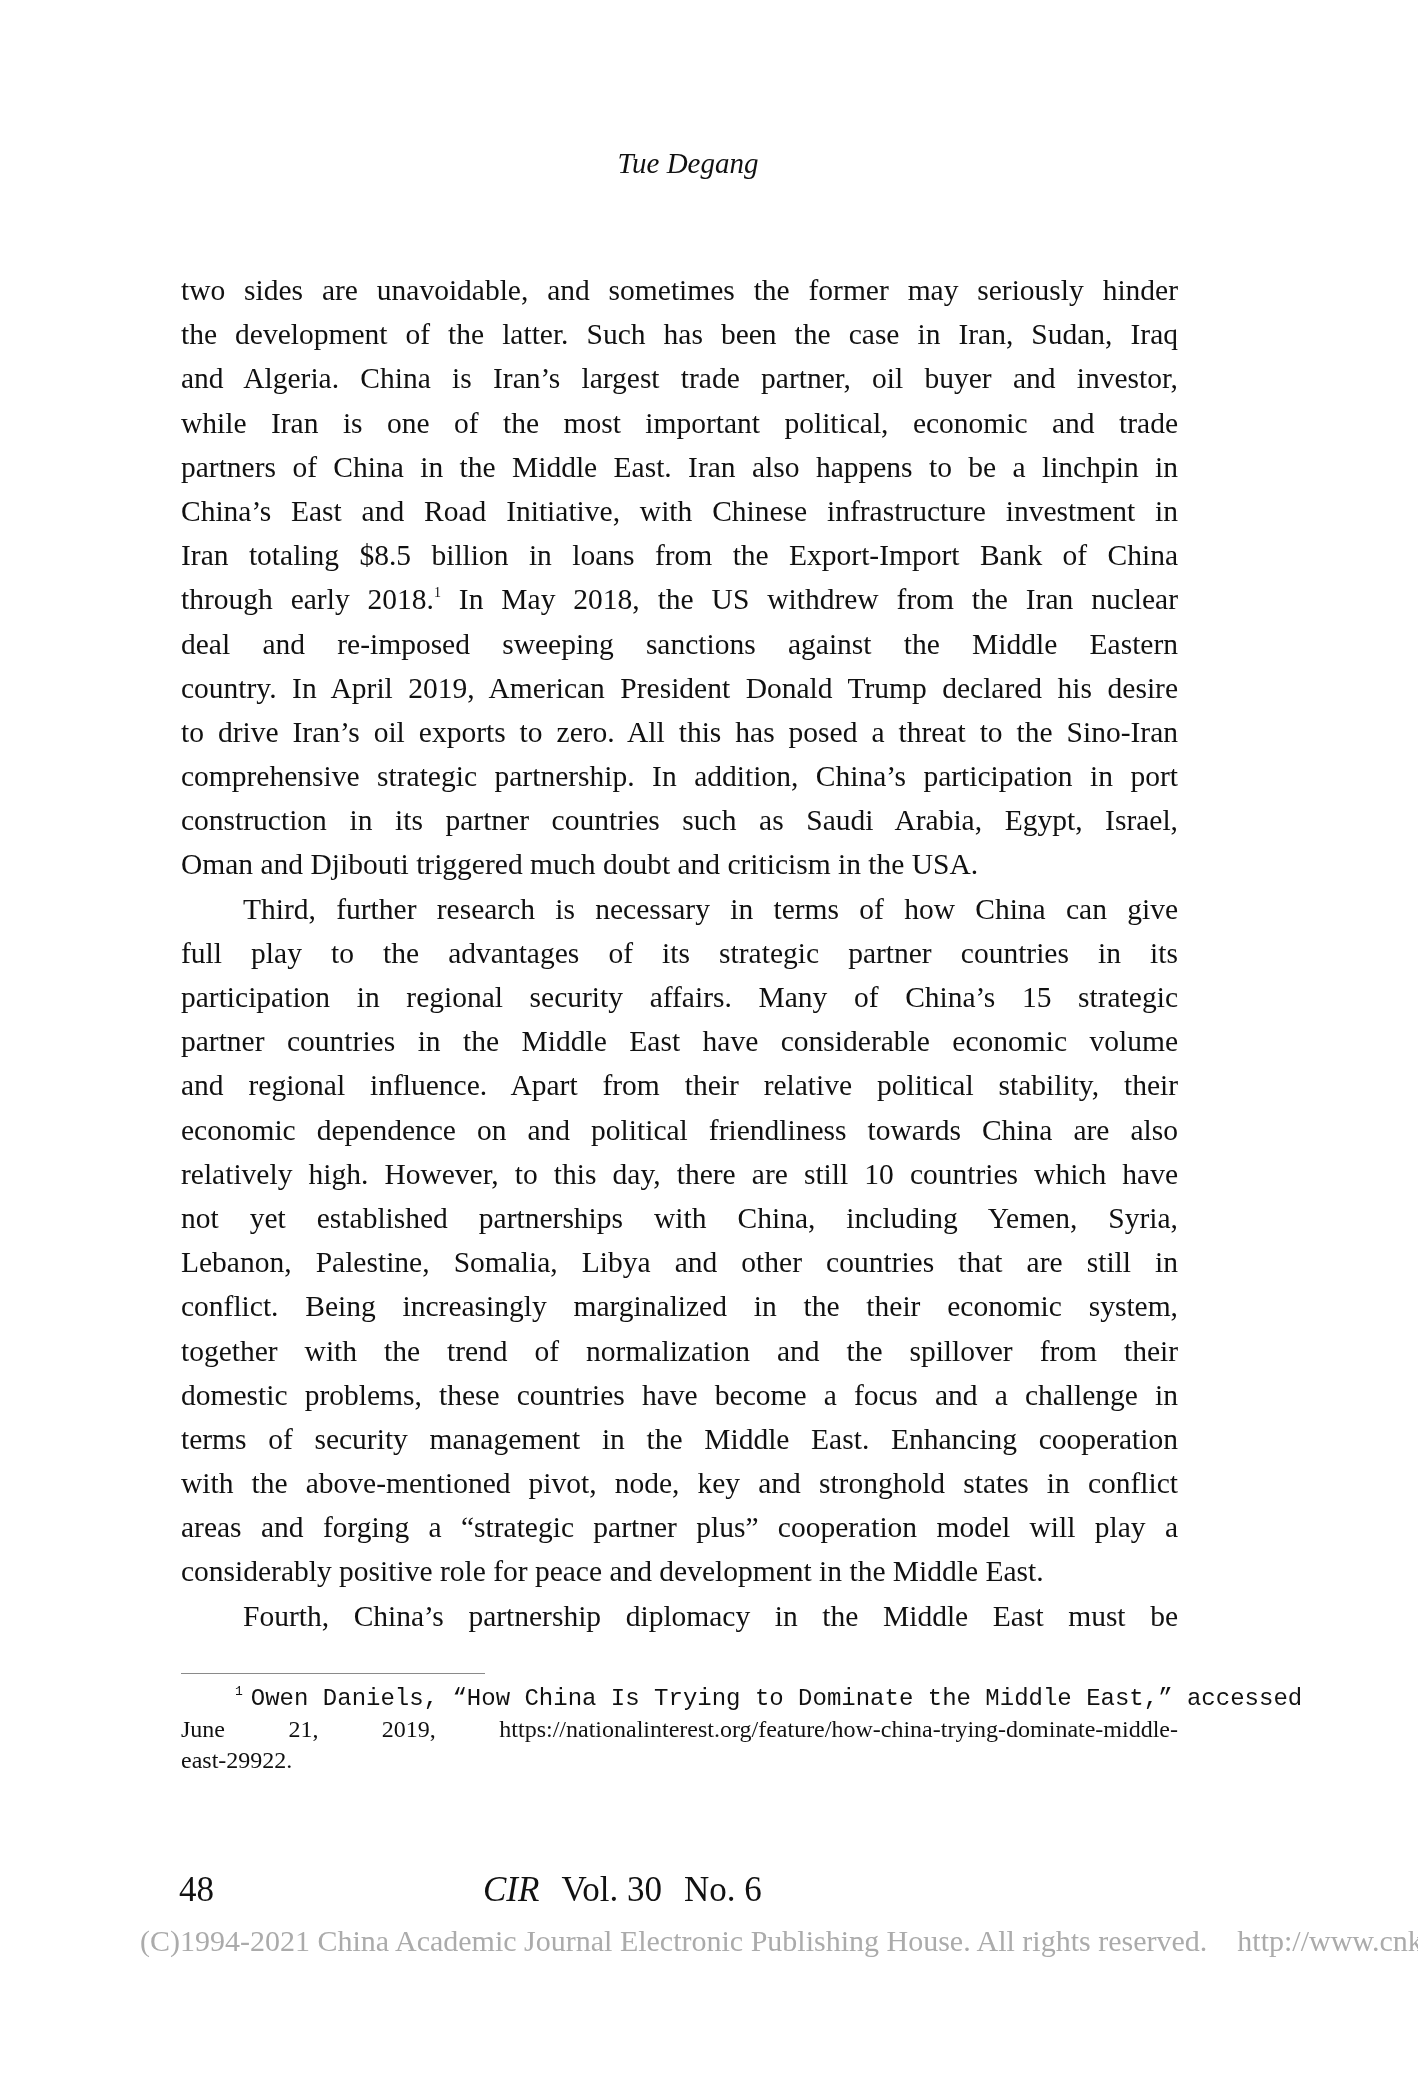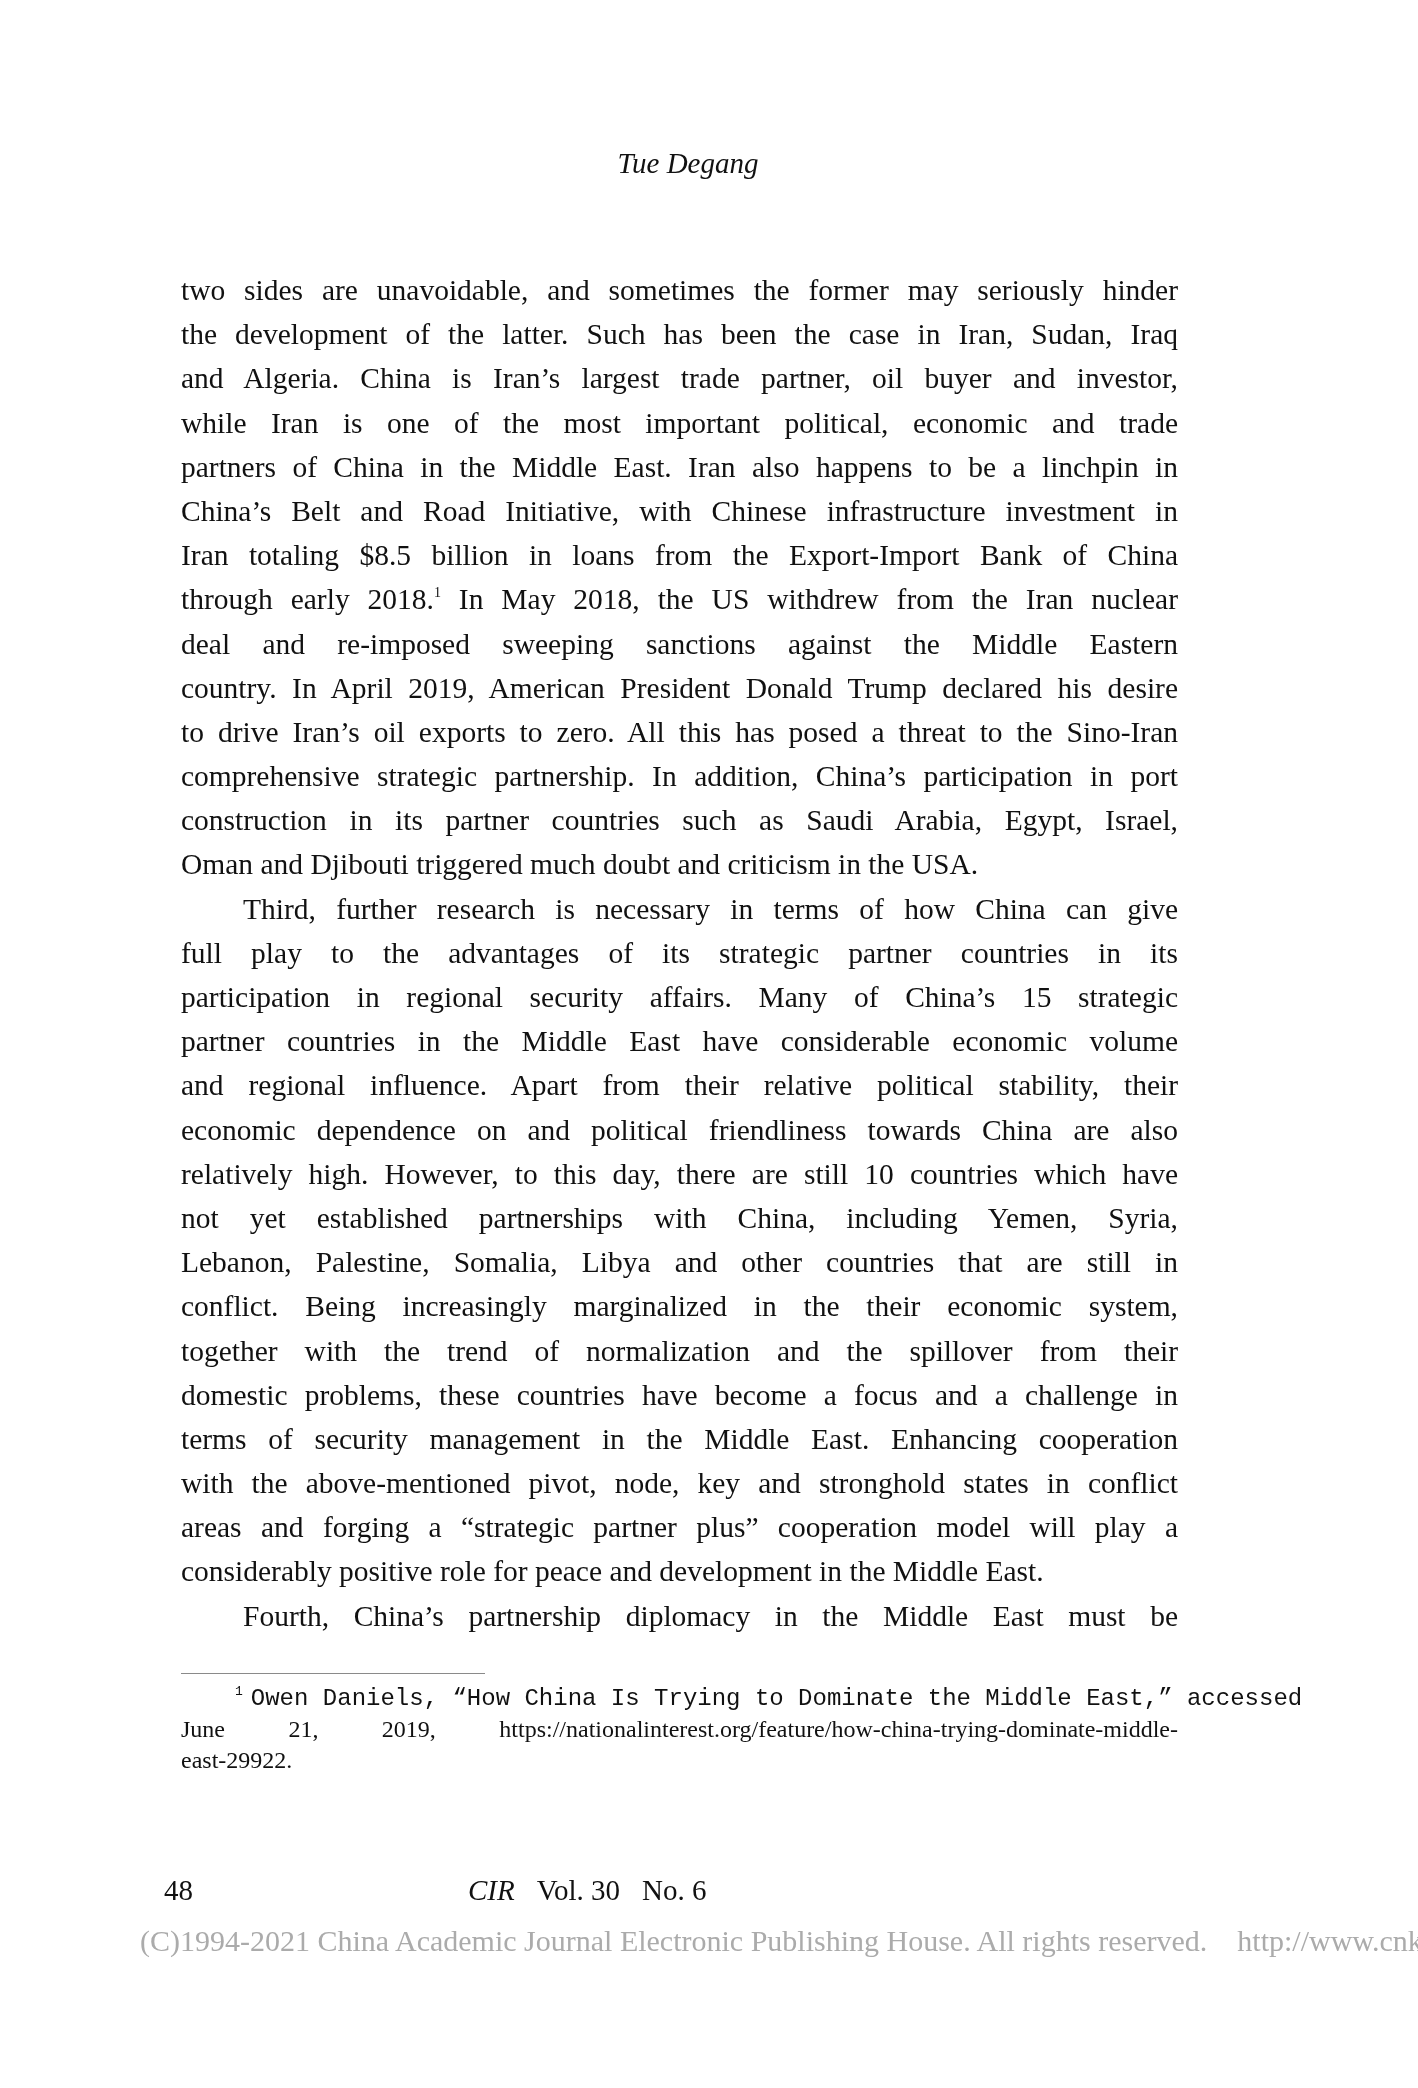--- a/index.html
+++ b/index.html
@@ -56,7 +56,7 @@
     <span class="line">and Algeria. China is Iran’s largest trade partner, oil buyer and investor,</span>
     <span class="line">while Iran is one of the most important political, economic and trade</span>
     <span class="line">partners of China in the Middle East. Iran also happens to be a linchpin in</span>
-    <span class="line">China’s Belt and Road Initiative, with Chinese infrastructure investment in</span>
+    <span class="line">China’s East and Road Initiative, with Chinese infrastructure investment in</span>
     <span class="line">Iran totaling $8.5 billion in loans from the Export-Import Bank of China</span>
     <span class="line"><span>through early 2018.</span><sup class="fnref">1</sup><span> In May 2018, the US withdrew from the Iran nuclear</span></span>
     <span class="line">deal and re-imposed sweeping sanctions against the Middle Eastern</span>

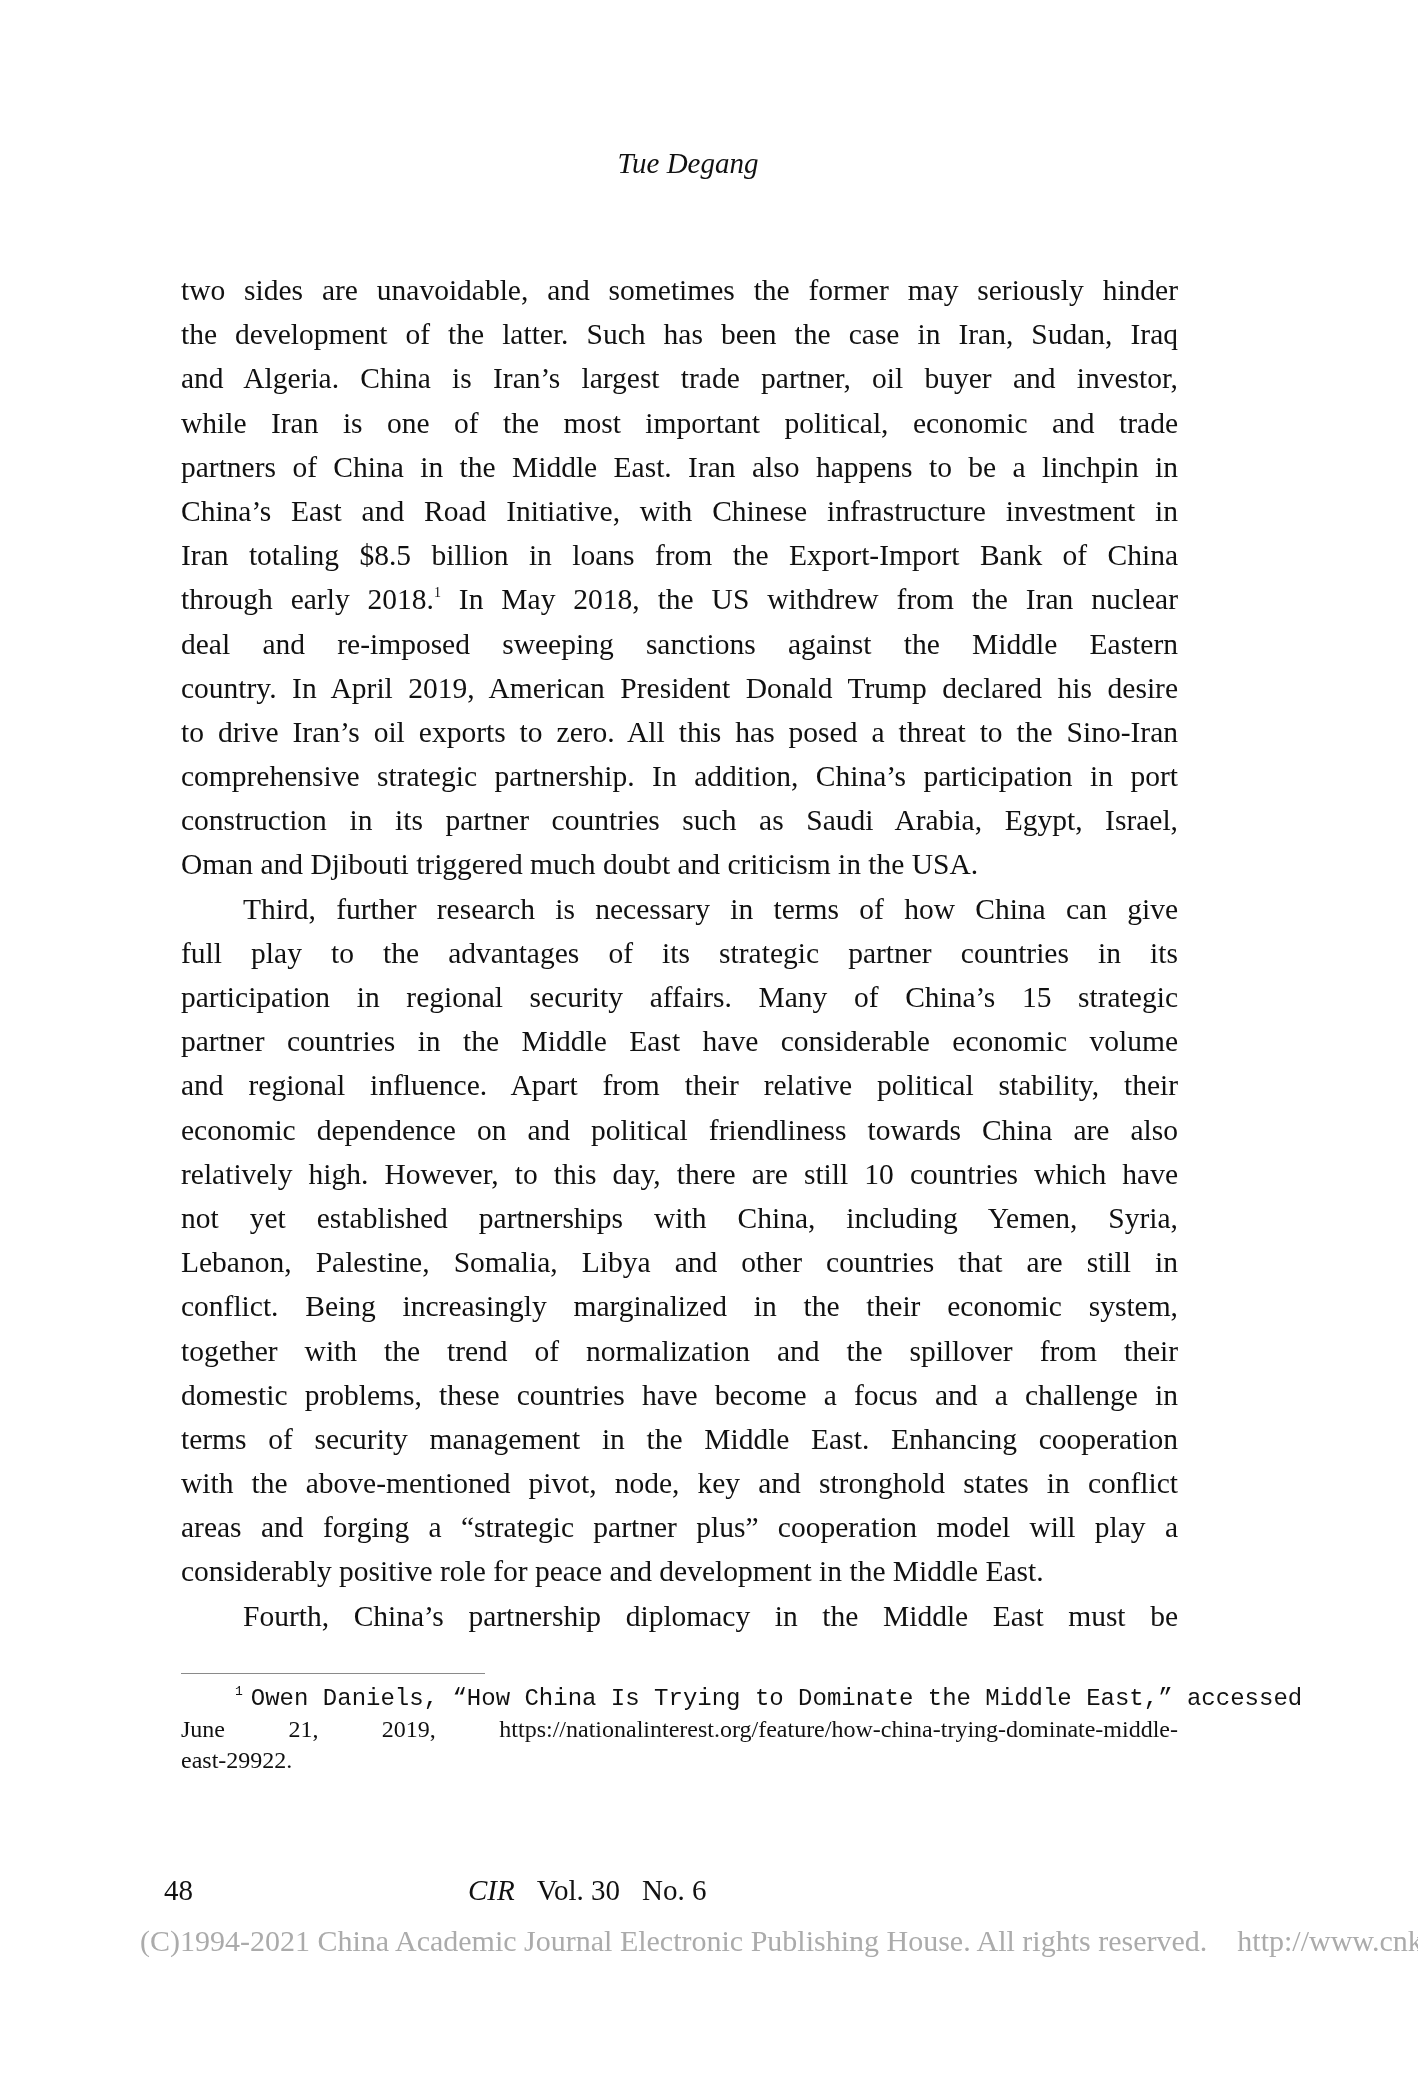--- a/index.html
+++ b/index.html
@@ -30,8 +30,8 @@
   .fline.indent { padding-left: 54px; font-family: Liberation Mono, monospace; }
   .fnmark { font-size: 13px; vertical-align: 10px; line-height: 0; margin-right: 8px; }
   #folio {
-    position: absolute; left: 164px; top: 1872px; width: 900px; height: 36px;
-    font-family: "Liberation Serif", serif; font-size: 29px; line-height: 36px;
+    position: absolute; left: 179px; top: 1872px; width: 900px; height: 36px;
+    font-family: "Liberation Serif", serif; font-size: 35px; line-height: 36px;
   }
   #page-number { position: absolute; left: 0; top: 0; }
   #journal-ref { position: absolute; left: 270px; top: 0; white-space: nowrap; }

